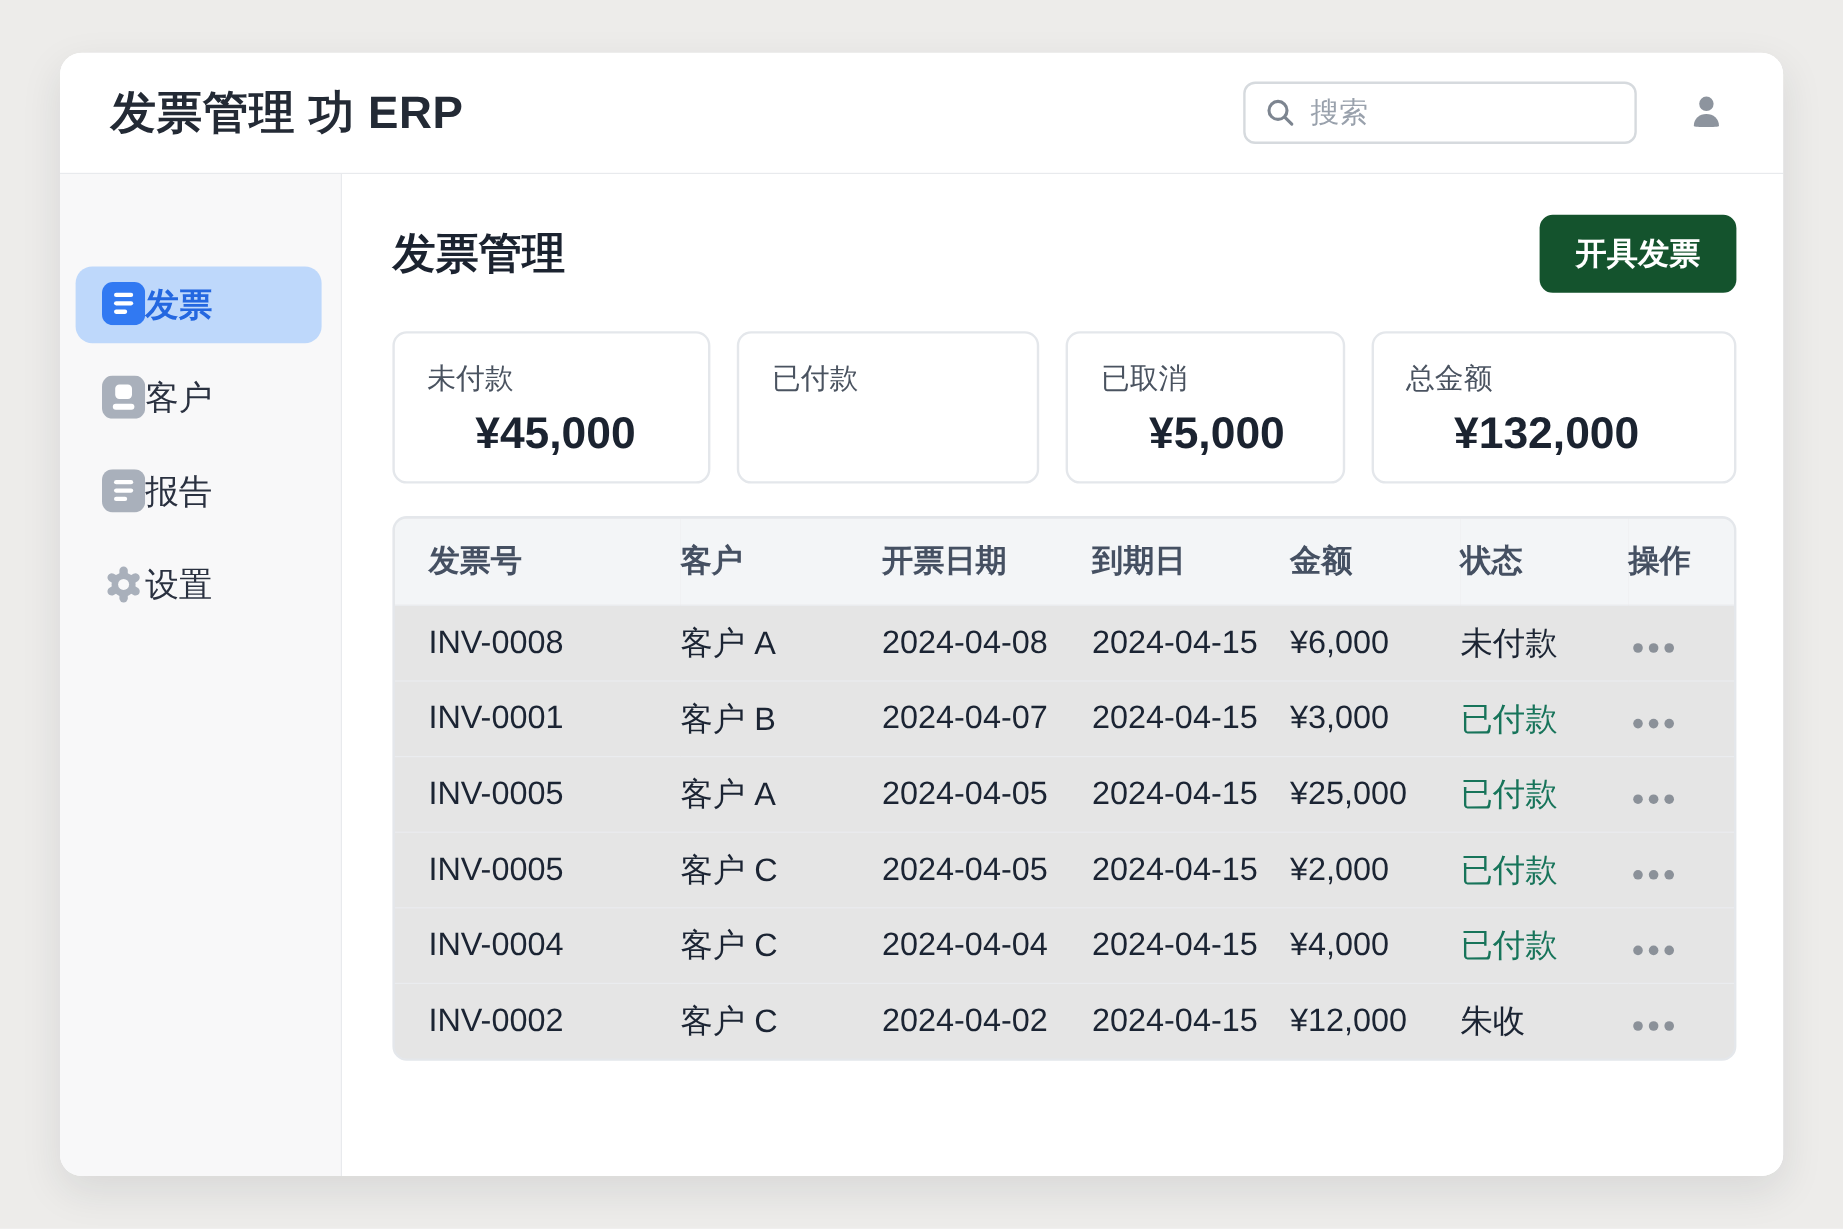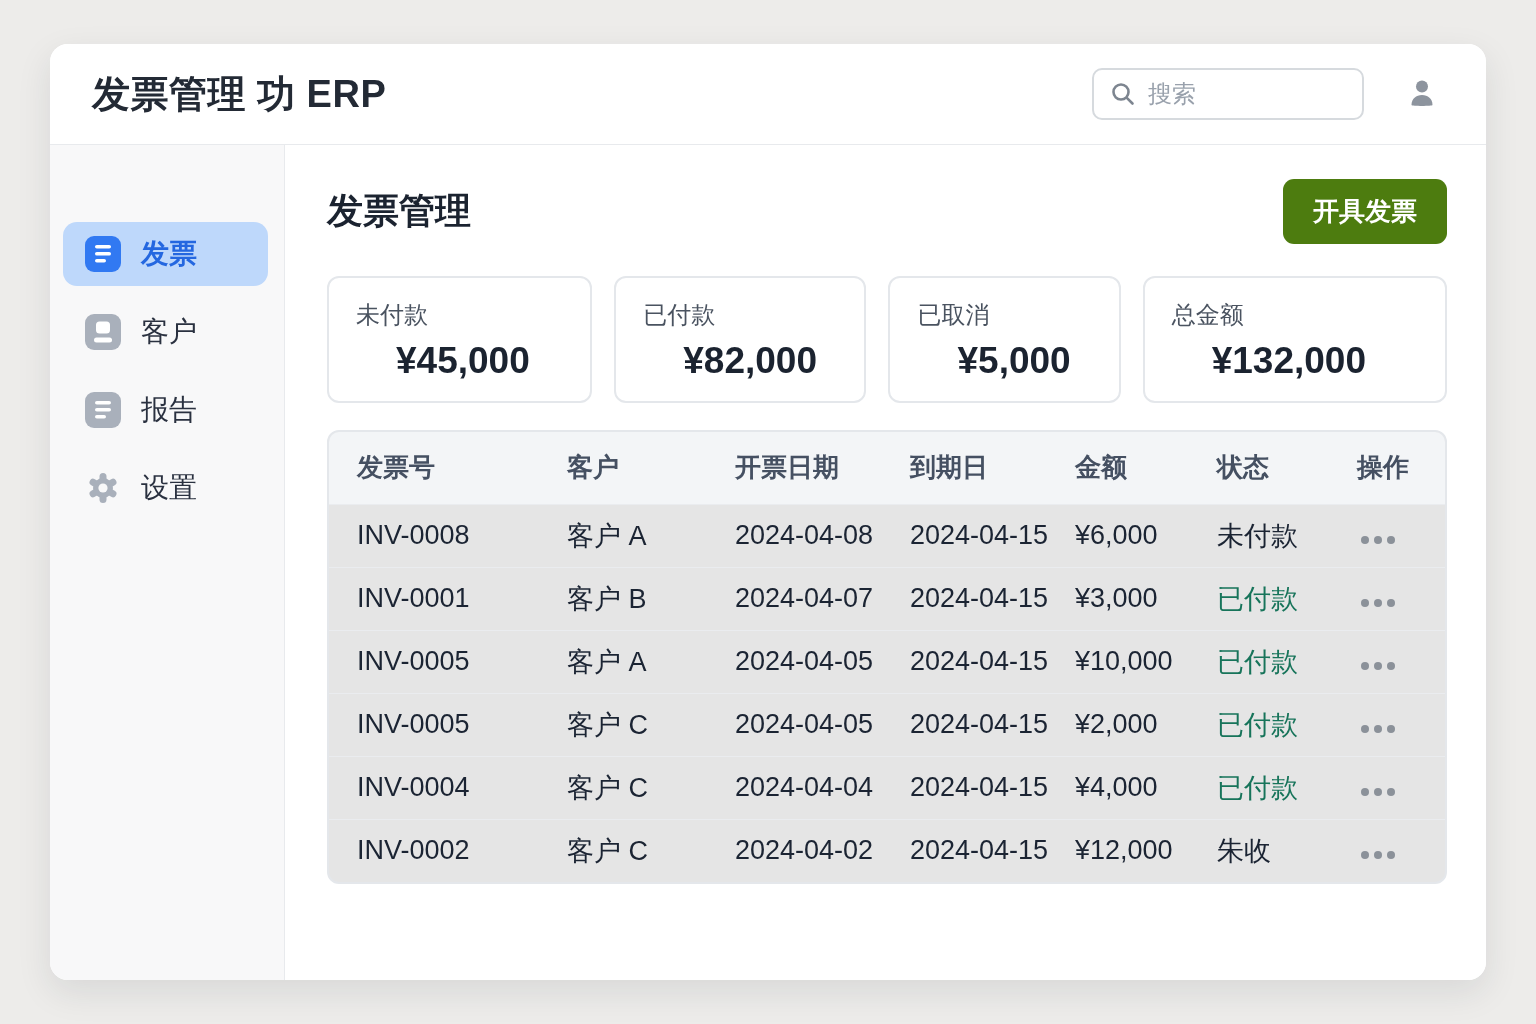--- a/index.html
+++ b/index.html
@@ -23,7 +23,7 @@
   .app-title { font-size:38px; font-weight:700; color:#232a35; letter-spacing:.5px; }
   .header-right { margin-left:auto; display:flex; align-items:center; gap:38px; }
   .searchbox {
-    width:272px; height:52px; border:2px solid #d6dade; border-radius:10px;
+    width:328px; height:52px; border:2px solid #d6dade; border-radius:10px;
     display:flex; align-items:center; padding:0 16px; gap:12px; background:#fff; cursor:text;
   }
   .searchbox .ph { font-size:24px; color:#99a1ac; }

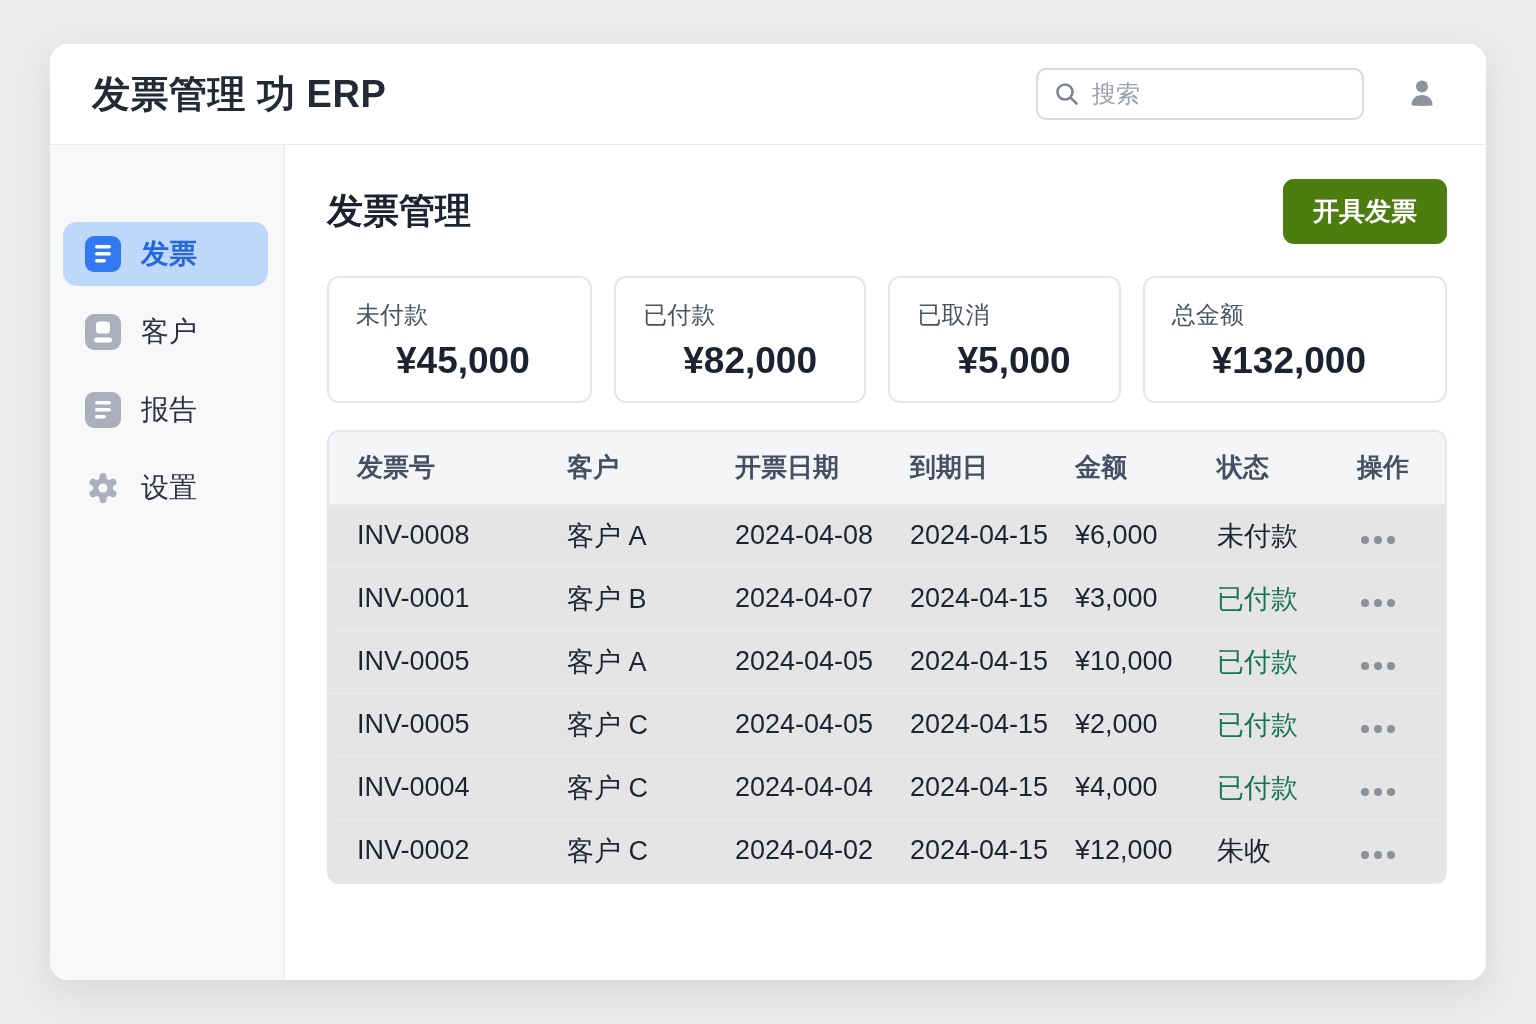--- a/index.html
+++ b/index.html
@@ -48,7 +48,7 @@
   .page-head { display:flex; align-items:center; }
   .page-title { font-size:36px; font-weight:700; color:#1b2330; }
   .create-btn {
-    margin-left:auto; background:#4d7c0f; color:#fff; border:none;
+    margin-left:auto; background:#14532d; color:#fff; border:none;
     font-family:inherit; font-size:26px; font-weight:600;
     padding:15px 30px; border-radius:11px; cursor:pointer;
   }

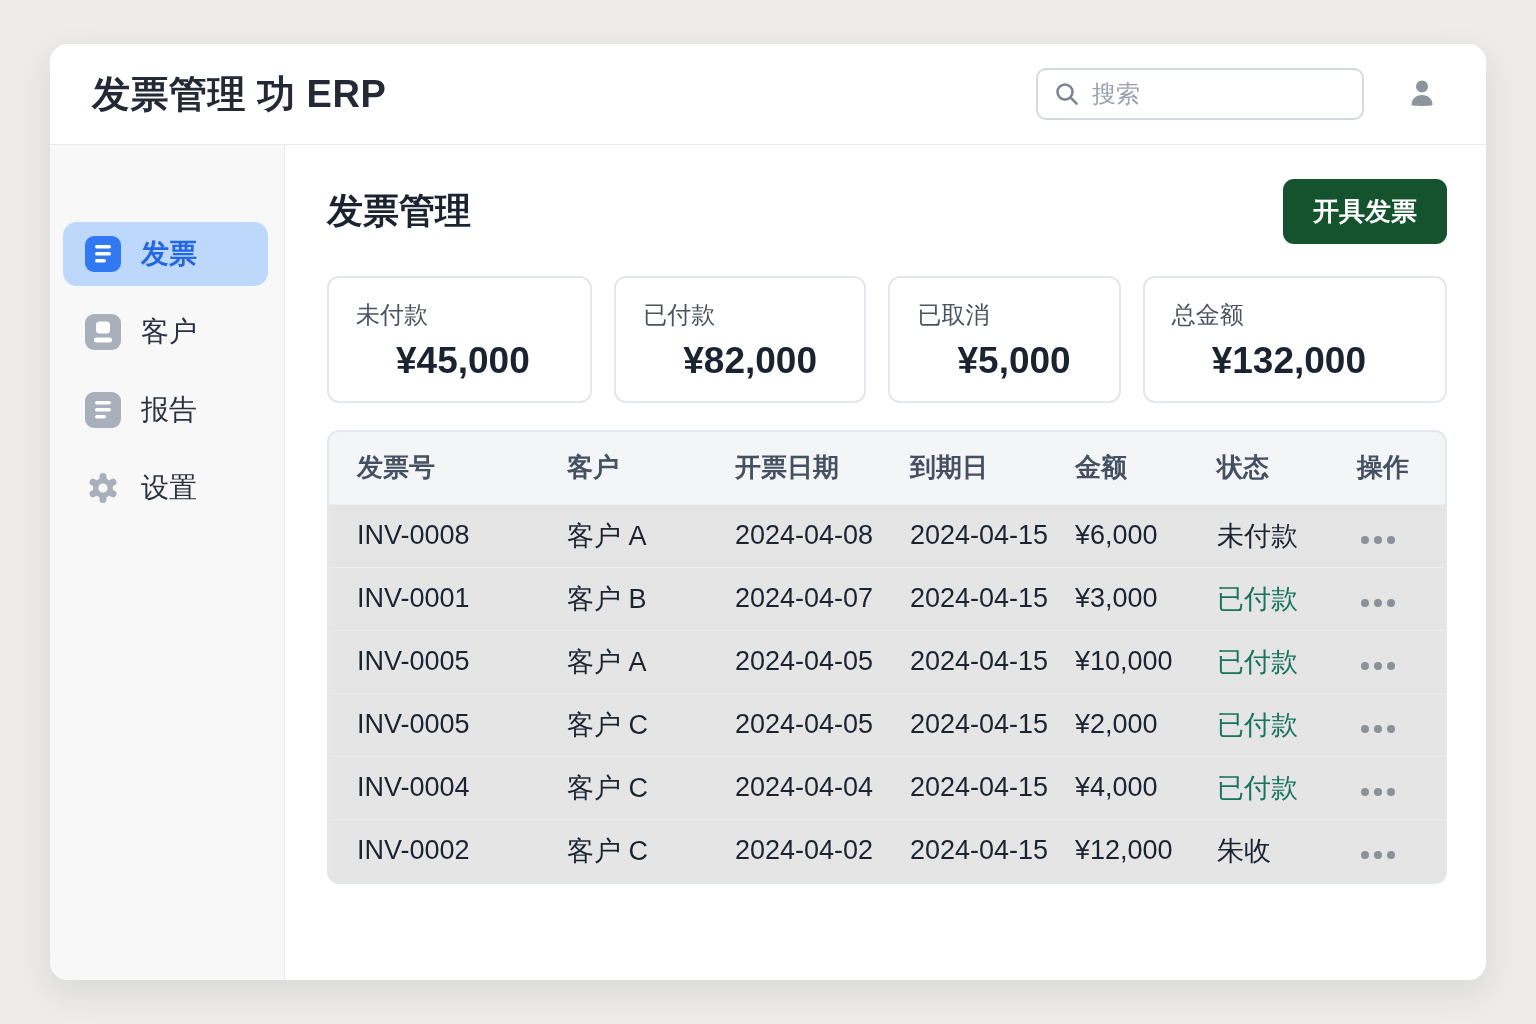--- a/index.html
+++ b/index.html
@@ -35,7 +35,7 @@
     border-right:1px solid #e8eaed; padding-top:77px;
   }
   .side-item {
-    display:flex; align-items:center; gap:20px;
+    display:flex; align-items:flex-start; 
     margin:0 16px 14px 13px; padding:13px 0 13px 22px;
     border-radius:14px; cursor:pointer;
     font-size:28px; font-weight:500; color:#2a3140;

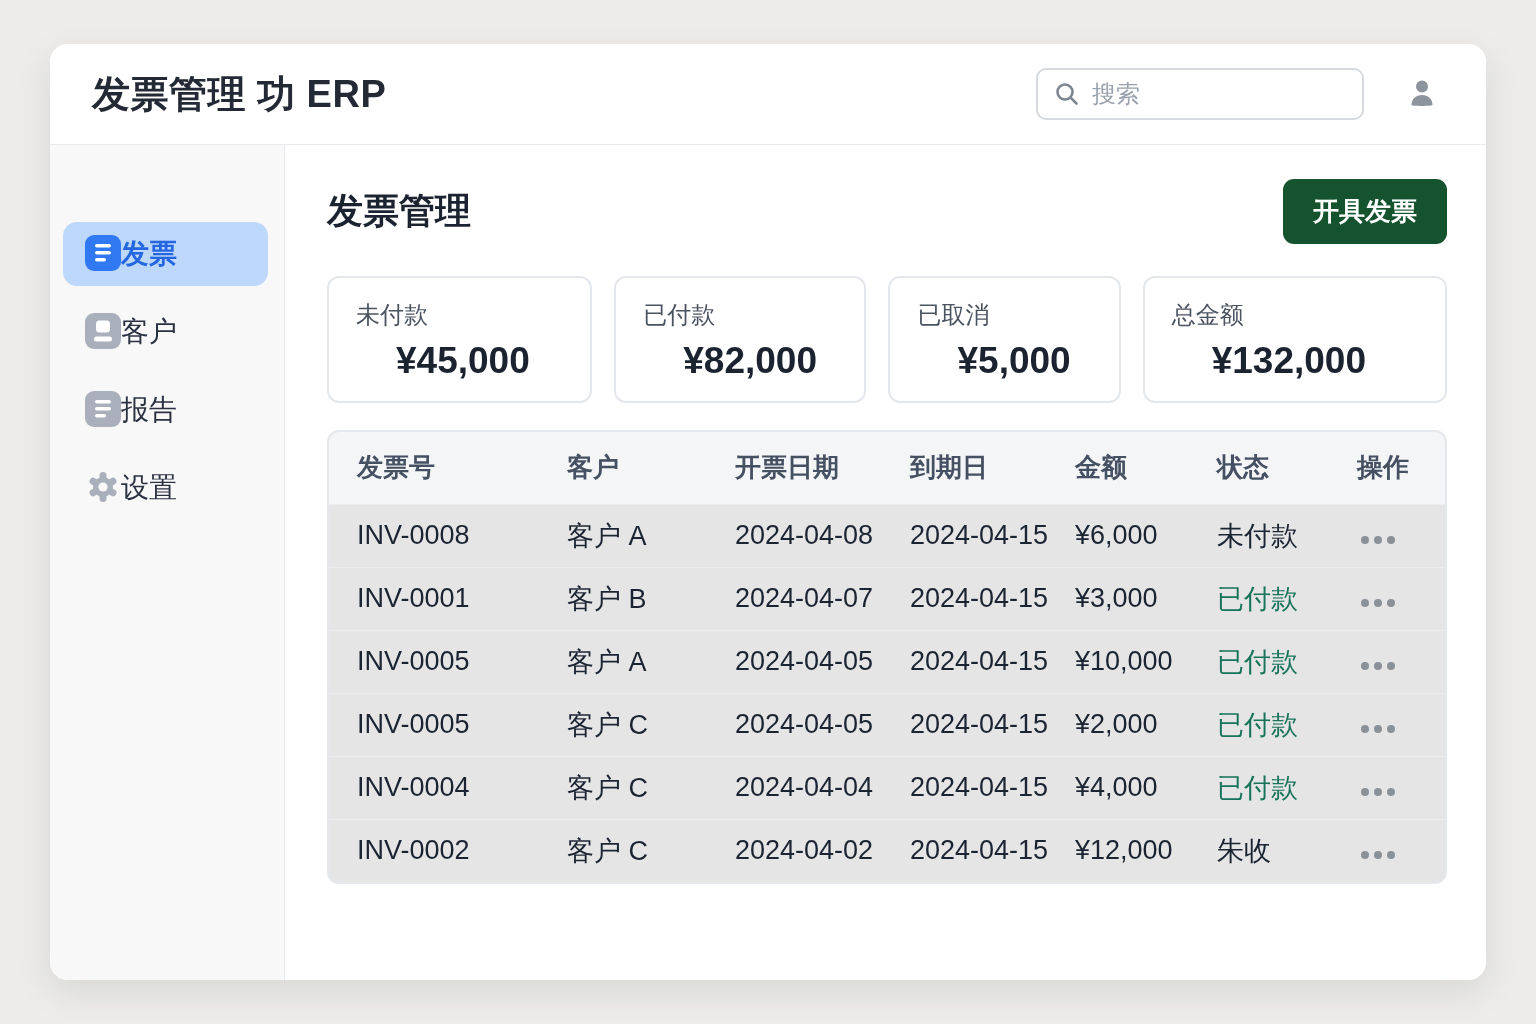--- a/index.html
+++ b/index.html
@@ -173,7 +173,6 @@
         </div>
         <div class="stat-card">
           <div class="stat-label">已付款</div>
-          <div class="stat-value">¥82,000</div>
         </div>
         <div class="stat-card">
           <div class="stat-label">已取消</div>

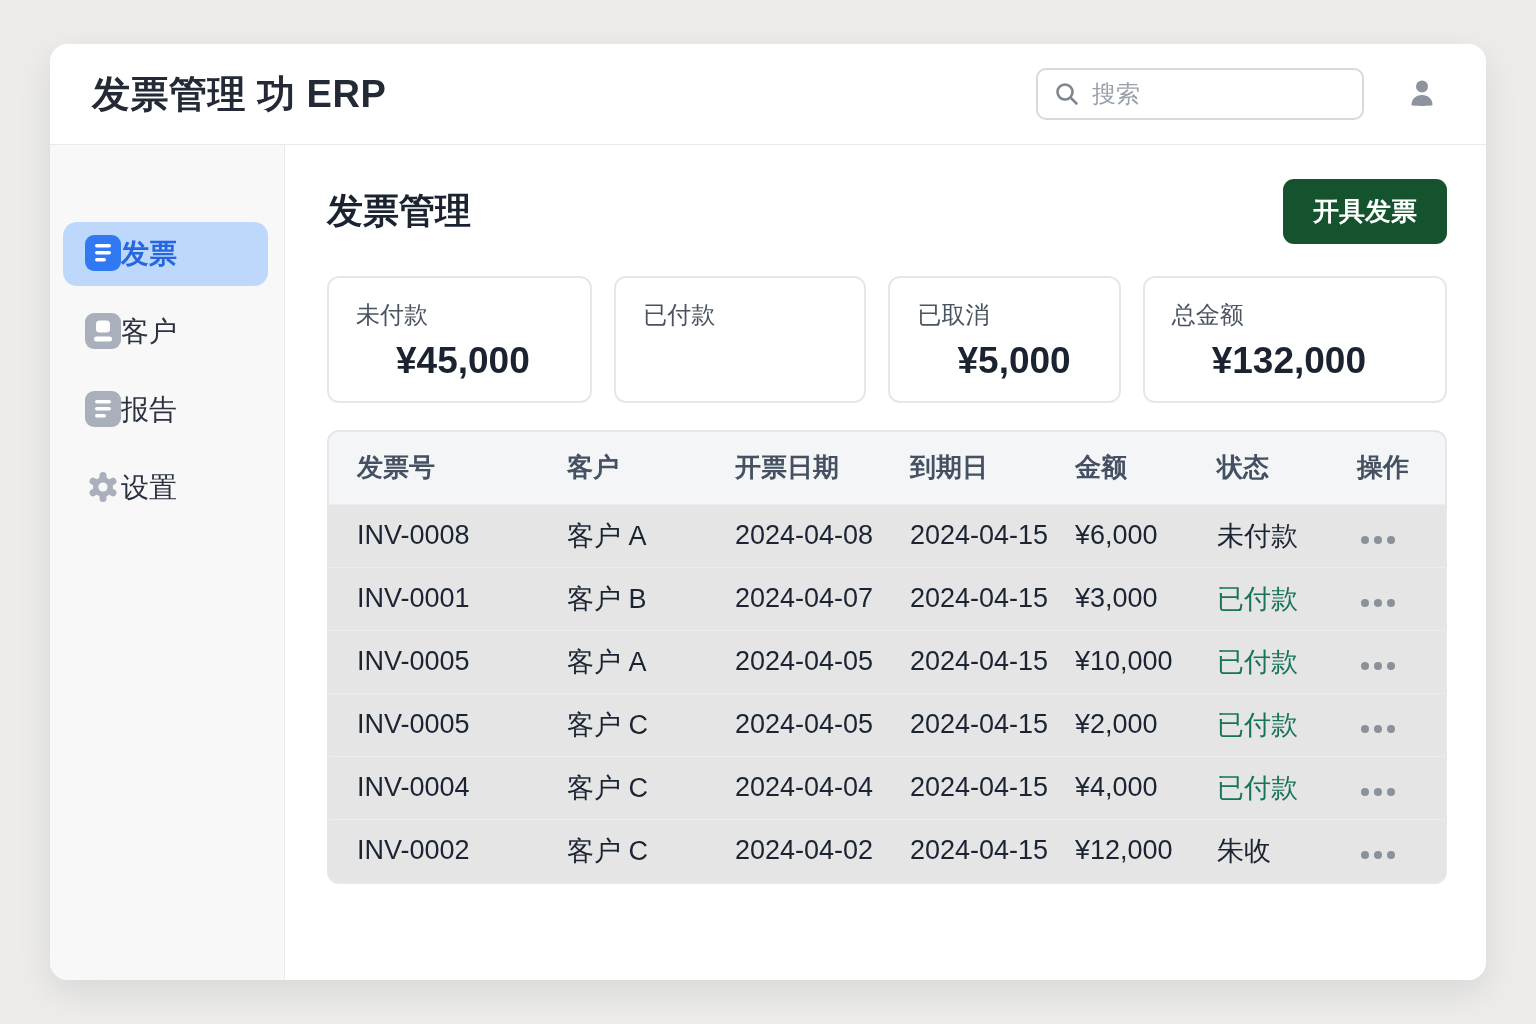--- a/index.html
+++ b/index.html
@@ -238,7 +238,7 @@
               <td>客户 A</td>
               <td>2024-04-05</td>
               <td>2024-04-15</td>
-              <td>¥10,000</td>
+              <td>¥25,000</td>
               <td class="st-paid">已付款</td>
               <td><button class="dots-btn">
                     <i></i>

